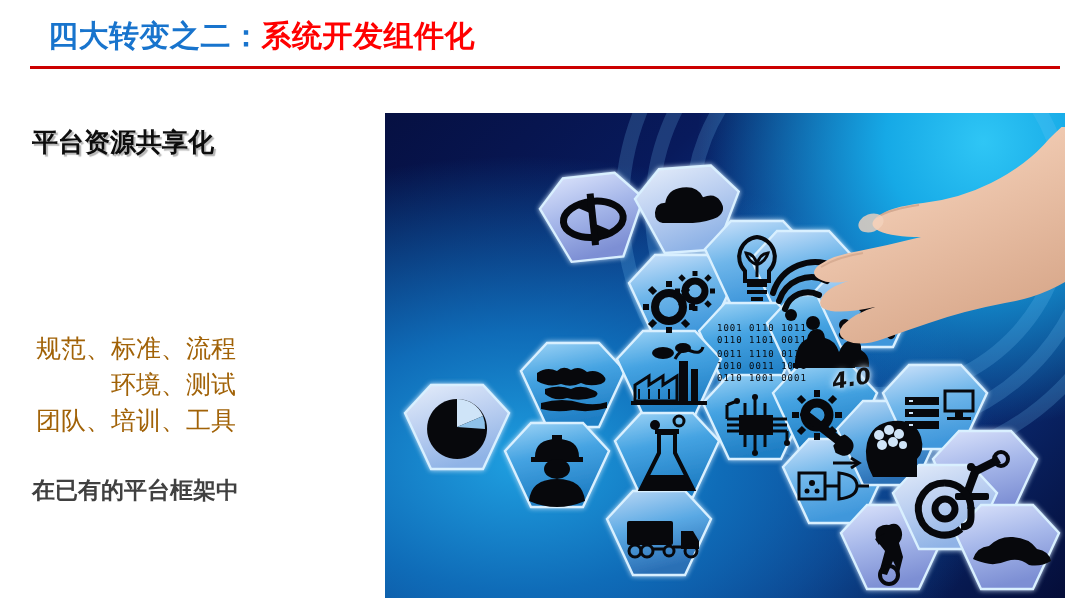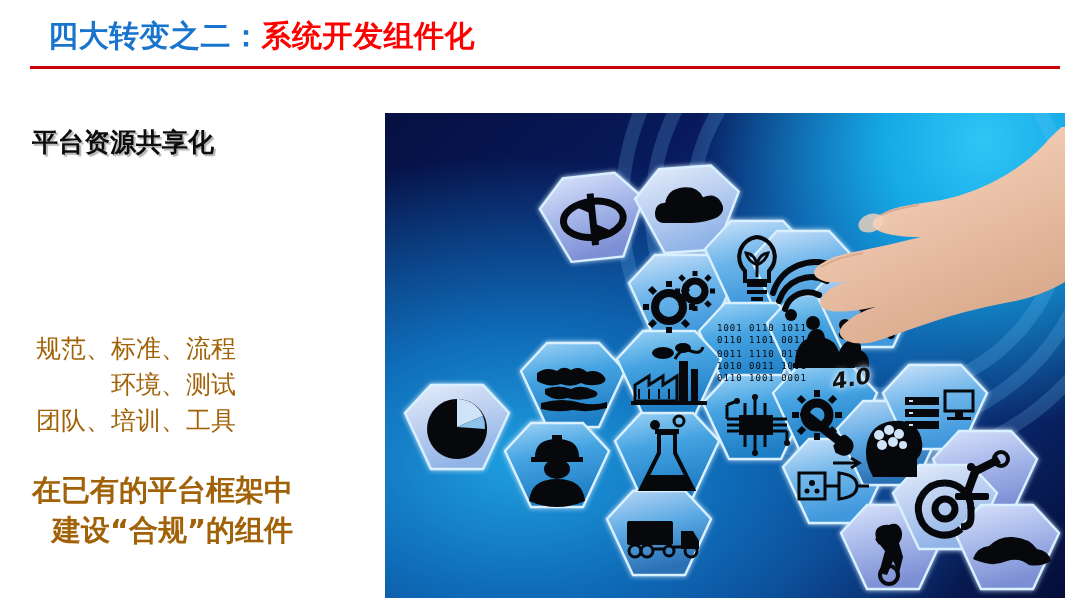--- a/index.html
+++ b/index.html
@@ -45,7 +45,7 @@
   .body-list div{white-space:nowrap;}
   .bottom-red{
     position:absolute;left:0px;top:357px;
-    font-size:29px;font-weight:bold;color:#a16207;line-height:40px;
+    font-size:23px;font-weight:bold;color:#404040;line-height:40px;
     font-family:"DejaVu Sans","Liberation Sans",sans-serif;
   }
   .bottom-red div{white-space:nowrap;}

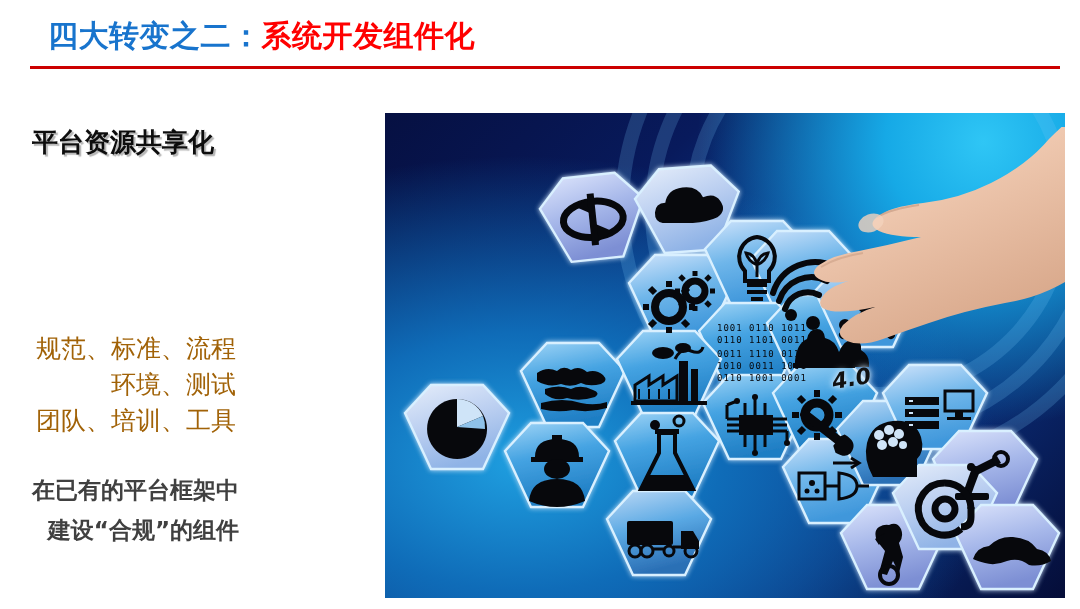--- a/index.html
+++ b/index.html
@@ -104,7 +104,6 @@
 
     <div class="bottom-red">
       <div>在已有的平台框架中</div>
-      <div>建设“合规”的组件</div>
     </div>
 
   </div>

